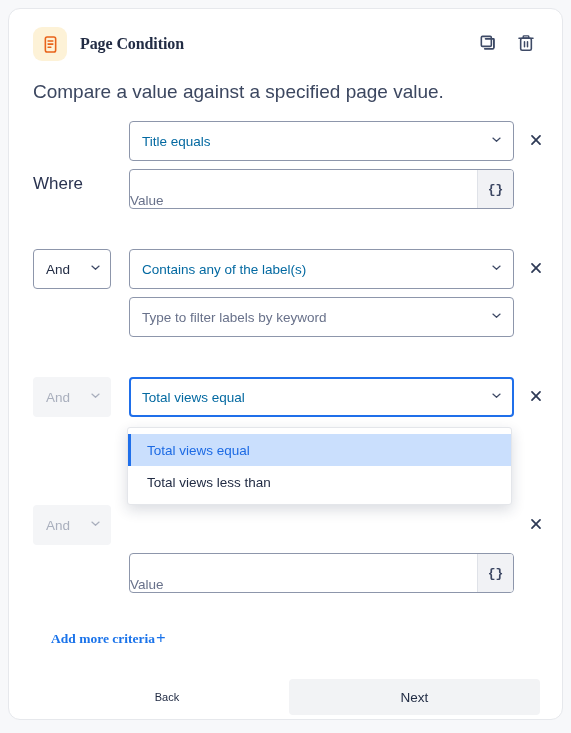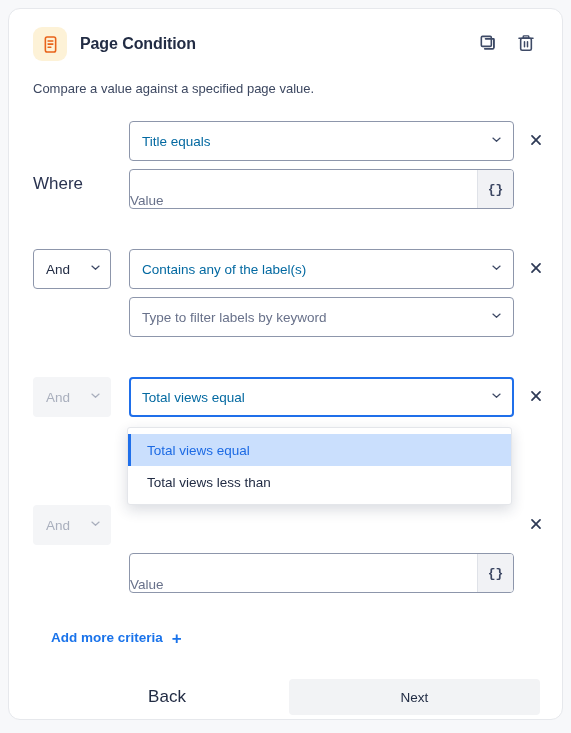--- a/index.html
+++ b/index.html
@@ -35,6 +35,7 @@
     top: 18px;
     right: 24px;
     height: 48px;
+    font-family: Liberation Serif, serif;
   }
   .hdr-left {
     display: flex;

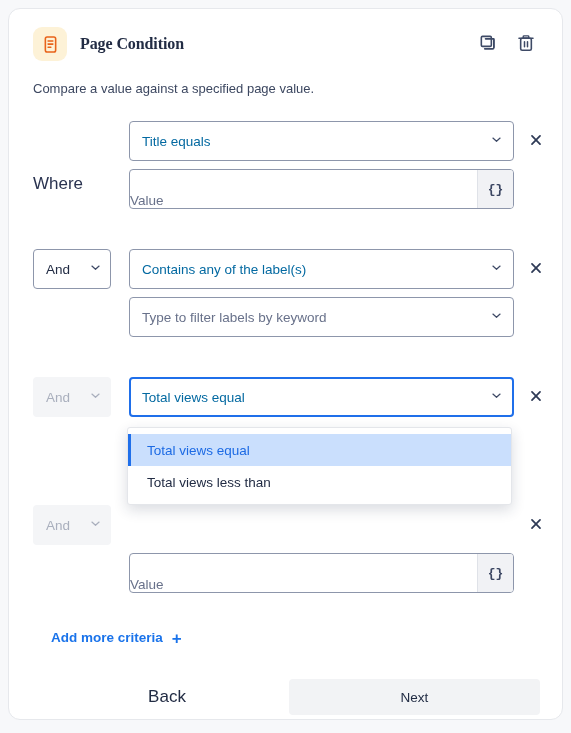--- a/index.html
+++ b/index.html
@@ -82,7 +82,7 @@
     position: absolute;
     left: 24px;
     top: 72px;
-    font-size: 13px;
+    font-size: 19px;
     color: #3c4760;
   }
 

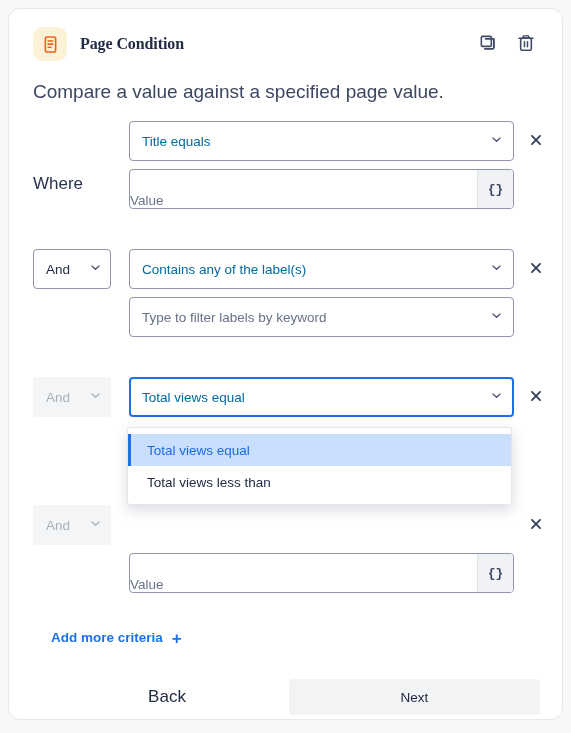--- a/index.html
+++ b/index.html
@@ -265,11 +265,13 @@
     left: 42px;
     top: 621px;
     display: flex;
-    gap: 9px;
+    align-items: center;
+    gap: 1px;
     font-size: 13.5px;
     font-weight: bold;
     color: #1a73ea;
     cursor: pointer;
+    font-family: Liberation Serif, serif;
   }
   .add-more .plus {
     font-size: 17px;

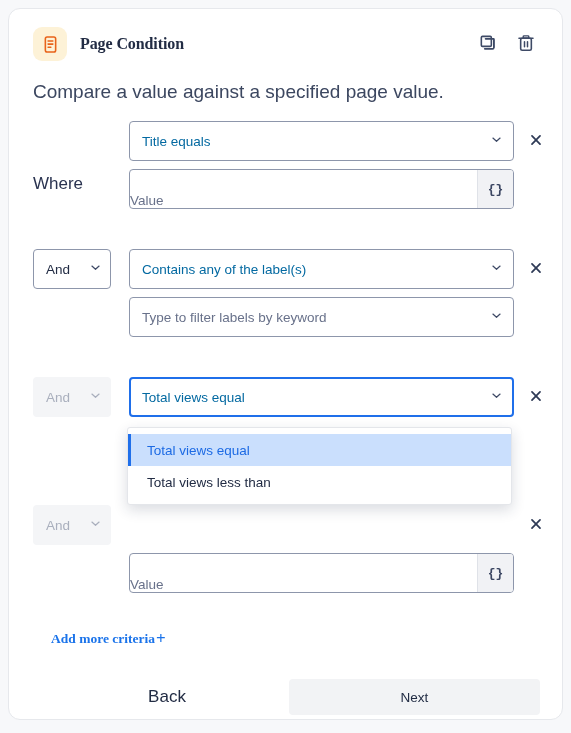--- a/index.html
+++ b/index.html
@@ -288,7 +288,7 @@
     display: flex;
     align-items: center;
     justify-content: center;
-    font-size: 17px;
+    font-size: 11px;
     color: #222c44;
     background: transparent;
     border: none;

